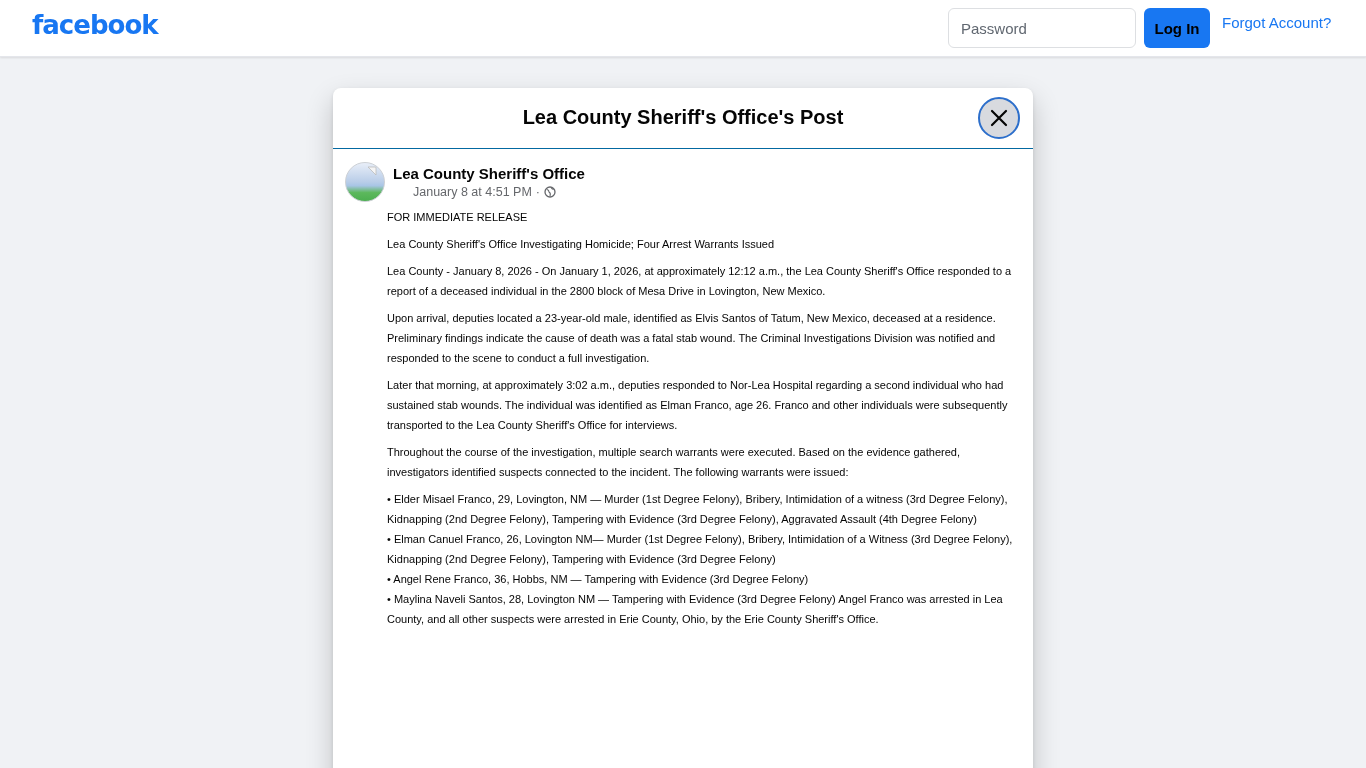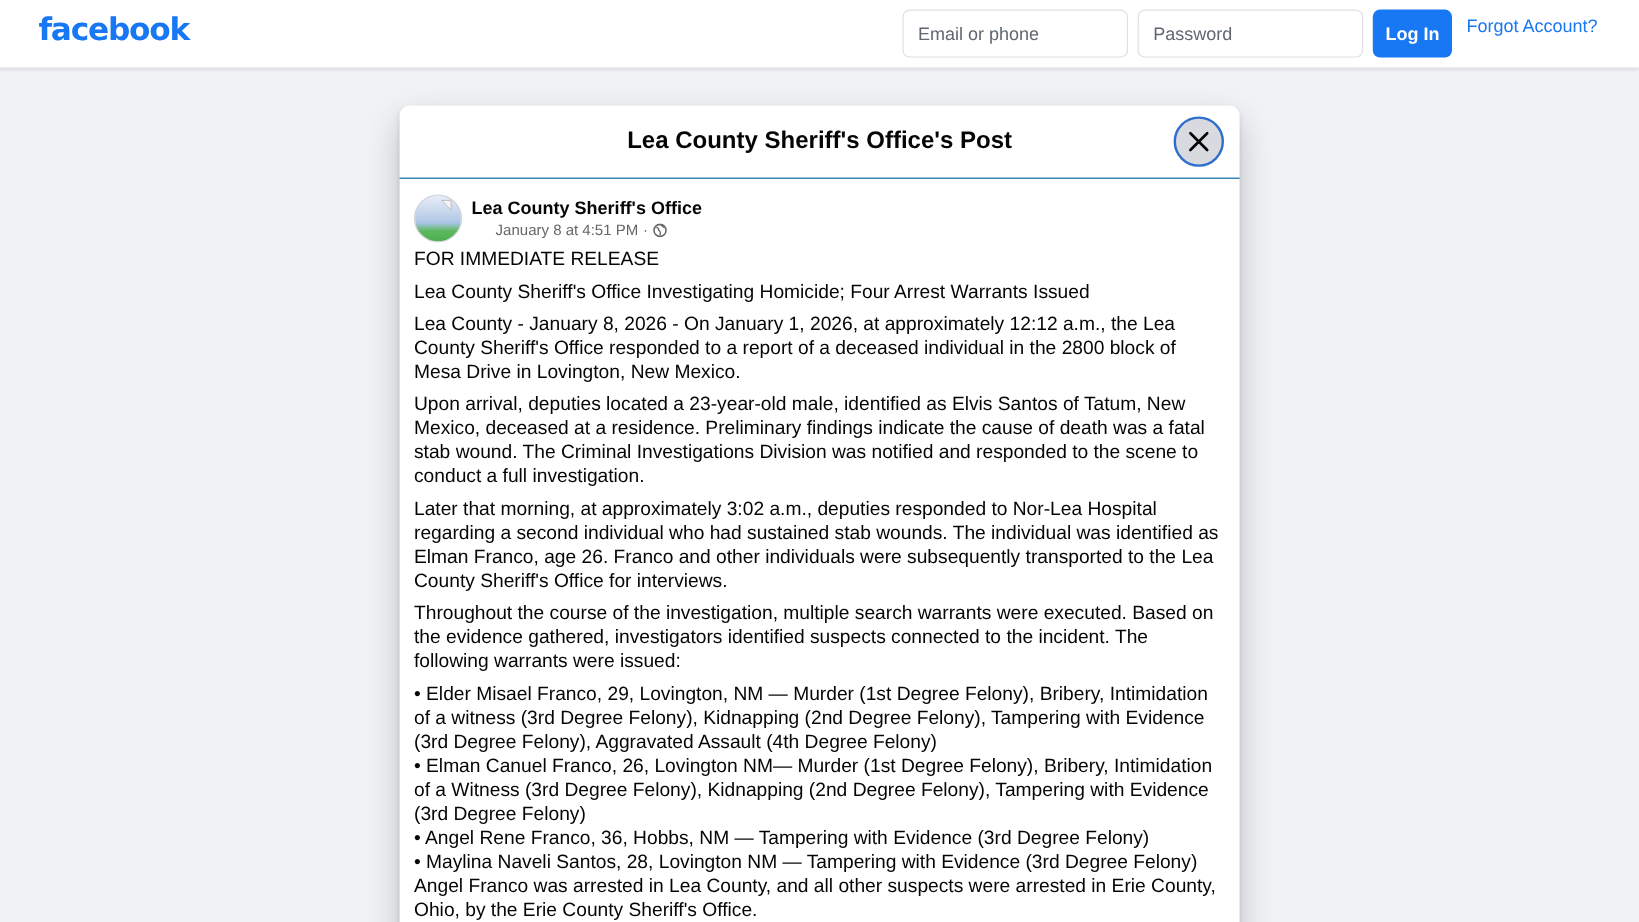--- a/index.html
+++ b/index.html
@@ -82,7 +82,6 @@
 
 <div class="topbar">
   <div class="logo">facebook</div>
-  <input class="field email" type="text" placeholder="Email or phone" style="">
   <input class="field password" type="password" placeholder="Password" style="">
   <button class="login-btn">Log In</button>
   <a class="forgot">Forgot Account?</a>

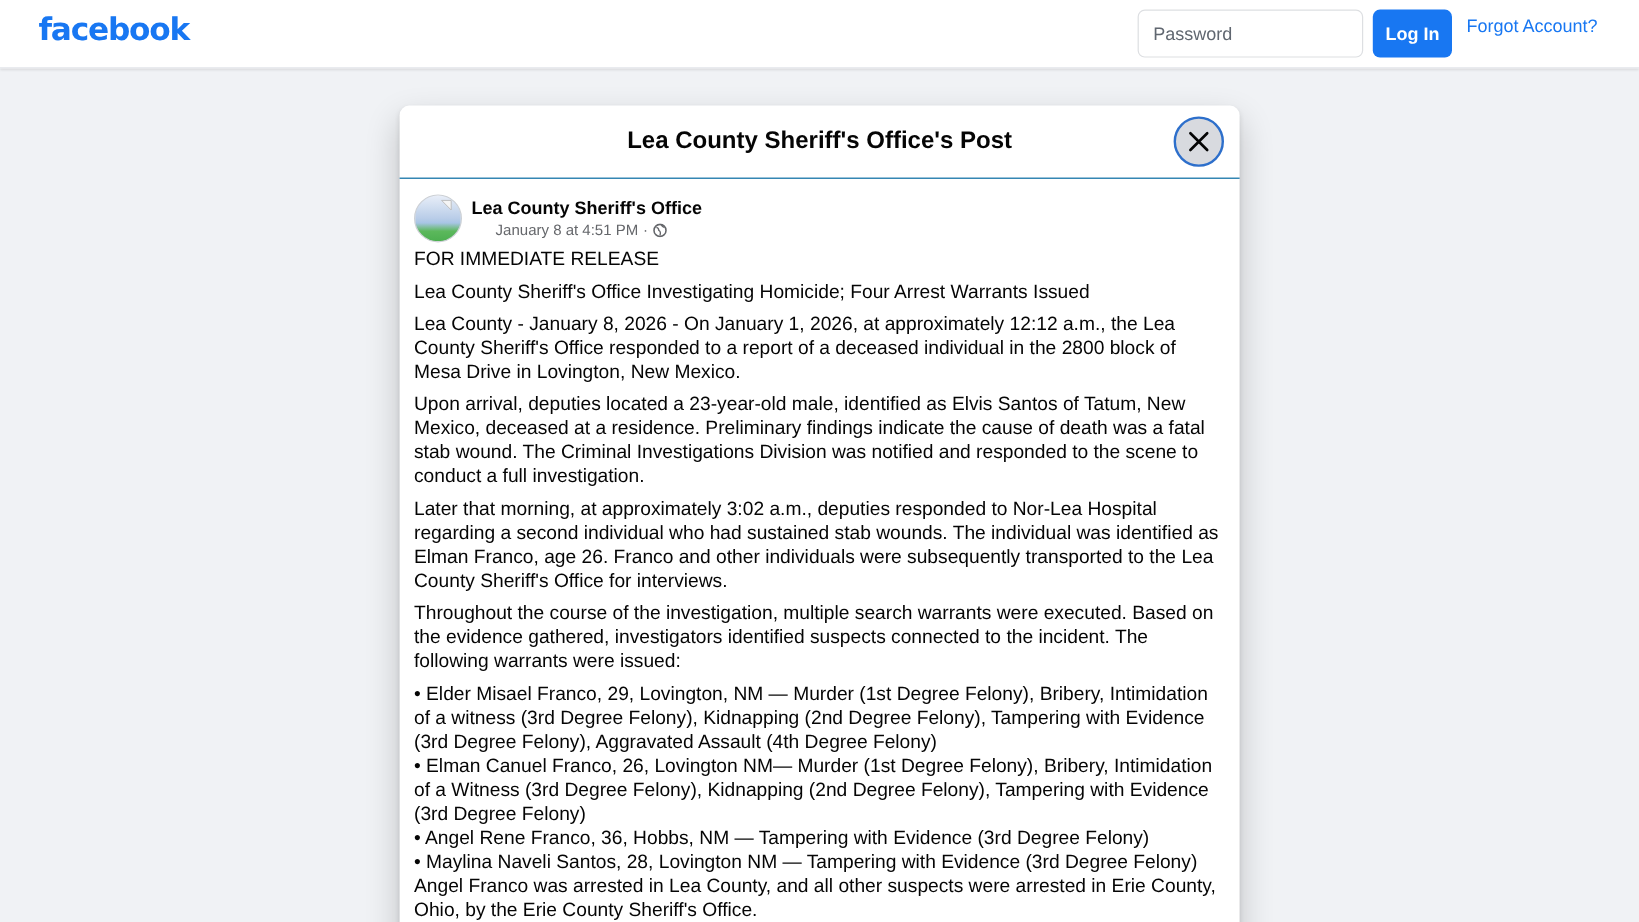--- a/index.html
+++ b/index.html
@@ -35,7 +35,7 @@
     .field.password { left: 948px; width: 188px; }
     .login-btn {
       position: absolute; left: 1144px; top: 8px; width: 66px; height: 40px;
-      background: #1877f2; color: #ffffff; border: none; border-radius: 6px;
+      background: #1877f2; color: #000000; border: none; border-radius: 6px;
       font-weight: bold; font-size: 15px;
       font-family: "Liberation Sans", sans-serif;
     }

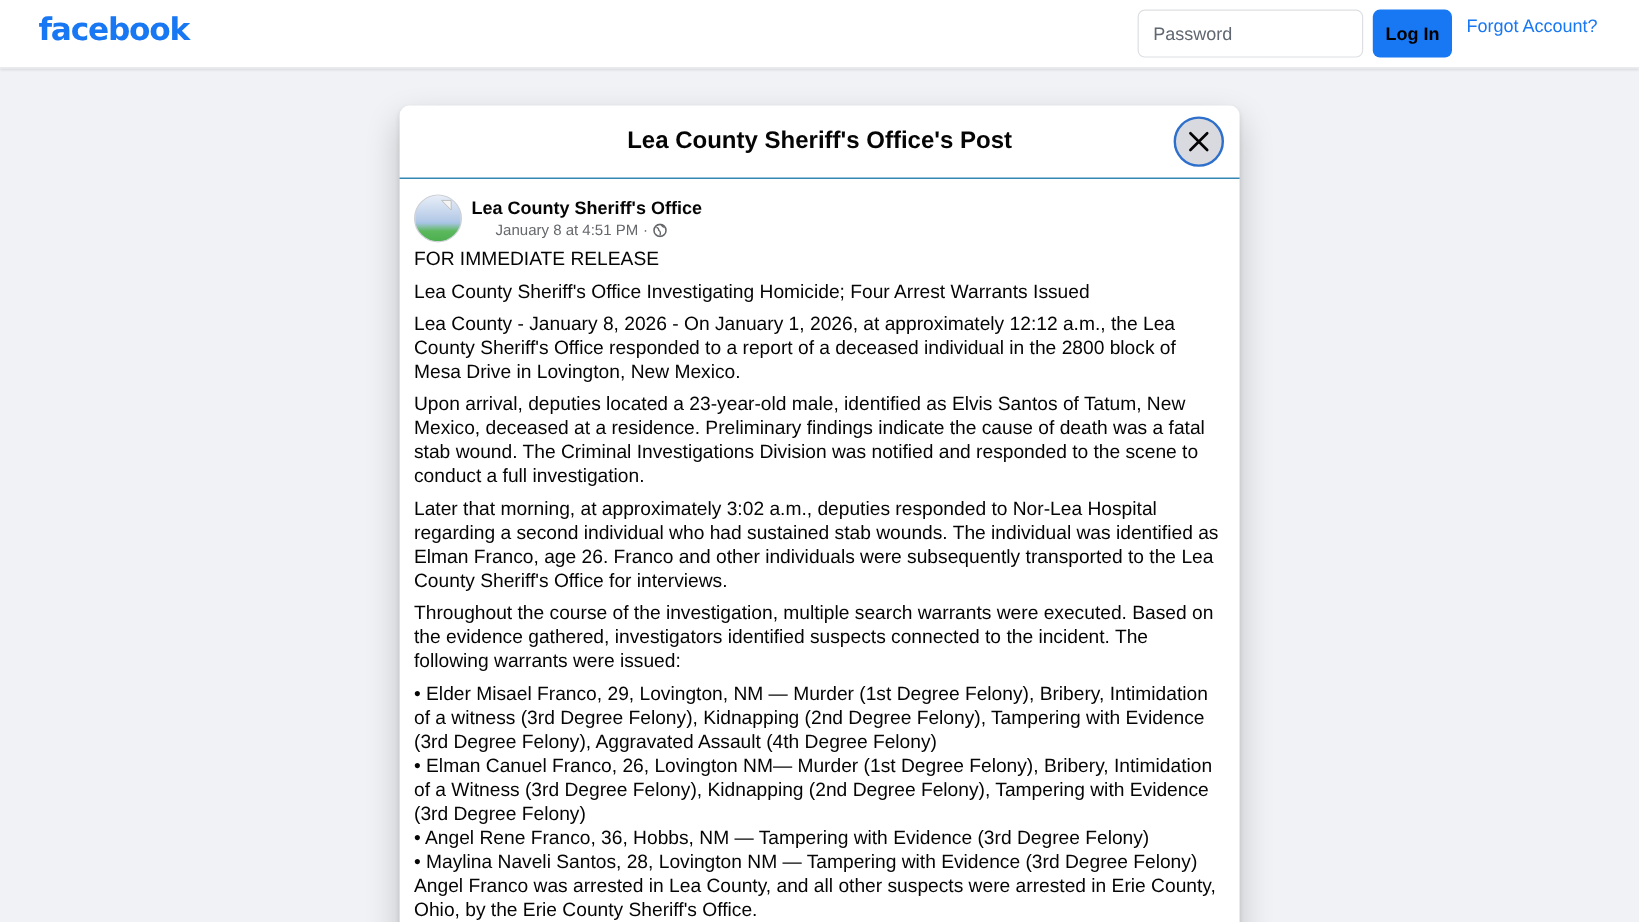--- a/index.html
+++ b/index.html
@@ -73,7 +73,7 @@
     .post-meta { margin-left: 8px; text-align: right; }
     .author { font-size: 15px; font-weight: bold; color: #050505; font-weight: 600; }
     .time-row { font-size: 12.5px; color: #65676b; margin-top: 3px; display: flex; align-items: center; gap: 4px; margin-left: 20px; }
-    .body { font-size: 16px; line-height: 20px; color: #050505; margin-top: 4px; }
+    .body { font-size: 11px; line-height: 20px; color: #050505; margin-top: 4px; margin-left: 42px; }
     .body p { margin-bottom: 7px; }
     .body .list p { margin-bottom: 0; }
   </style>

